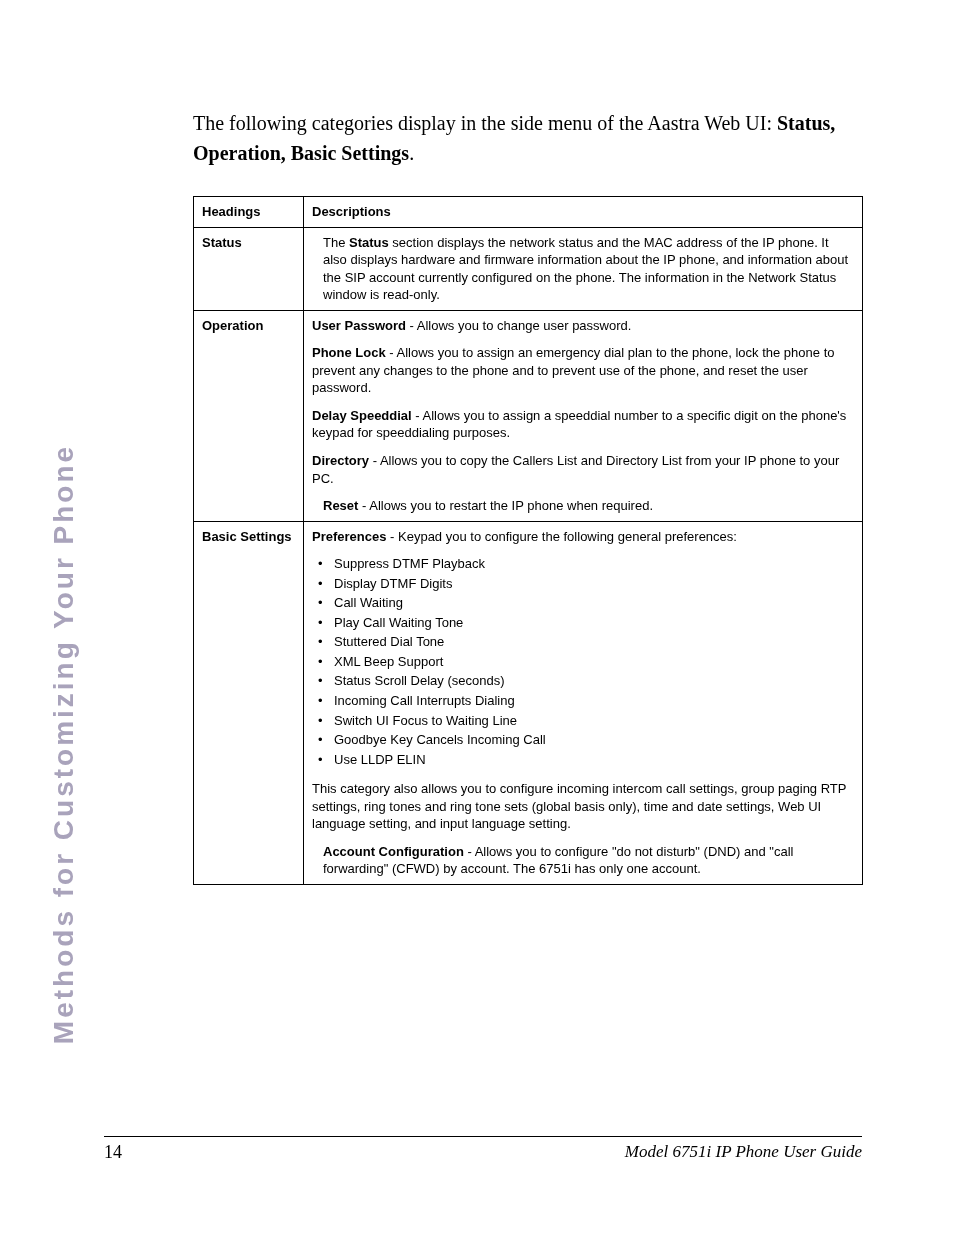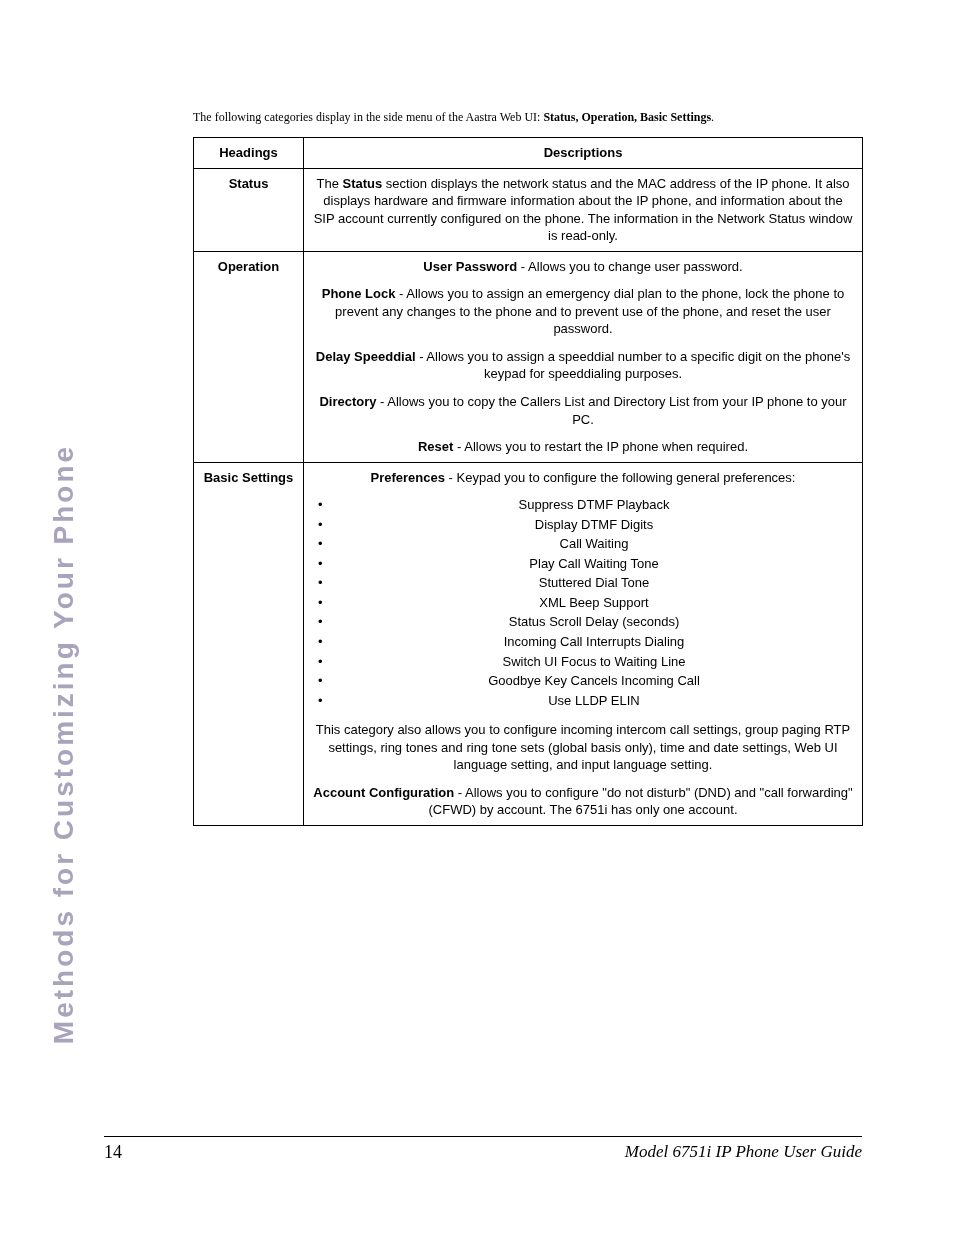--- a/index.html
+++ b/index.html
@@ -46,9 +46,9 @@
   }
   .intro {
     font-family: "Times New Roman", Times, serif;
-    font-size: 12px;
+    font-size: 20px;
     line-height: 1.5;
-    margin-bottom: 11px;
+    margin-bottom: 28px;
   }
   .intro .bold { font-weight: 700; }
   table.main {

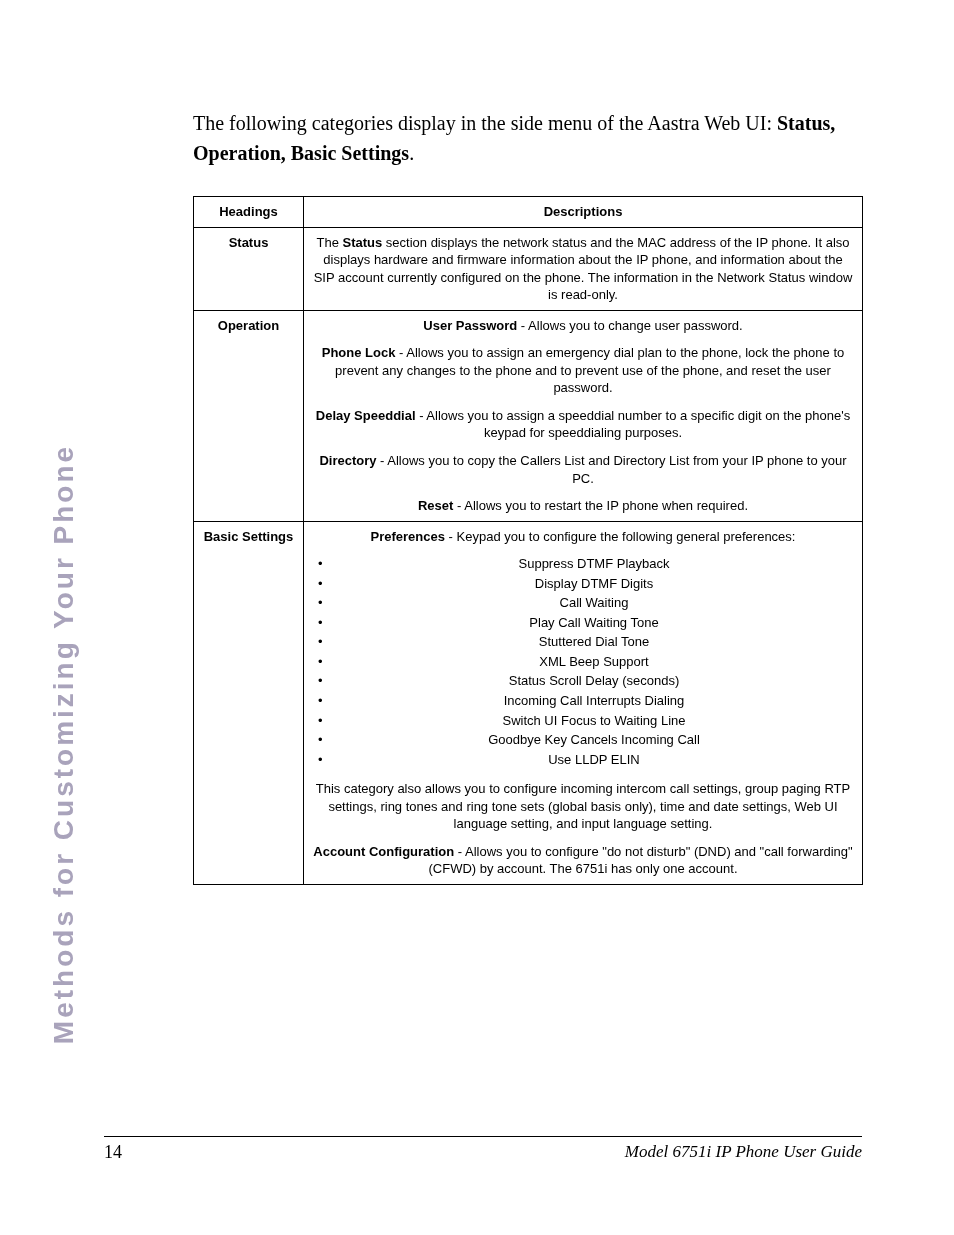--- a/index.html
+++ b/index.html
@@ -61,7 +61,7 @@
     border: 1px solid #000;
     padding: 6px 8px;
     vertical-align: top;
-    text-align: center;
+    text-align: left;
   }
   table.main th {
     font-weight: 700;

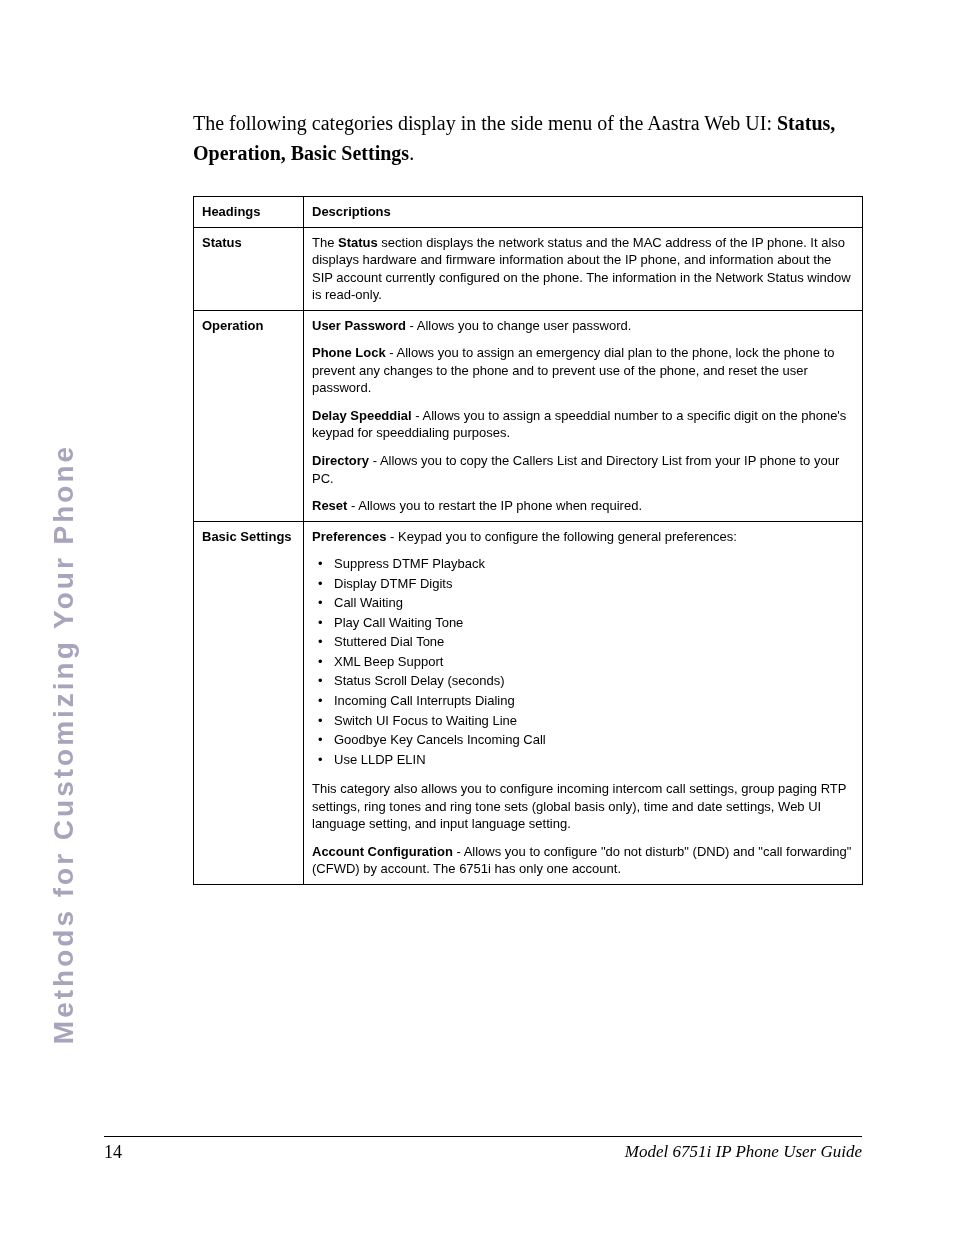--- a/index.html
+++ b/index.html
@@ -69,7 +69,7 @@
   }
   .col-head { width: 110px; }
   .cell-desc p { margin: 0 0 10px 0; }
-  .cell-desc p:last-child { margin-bottom: 0; }
+  .cell-desc p:last-child { margin-bottom: 0; margin-left: 11px; }
   .b { font-weight: 700; }
   ul.prefs {
     list-style: none;

